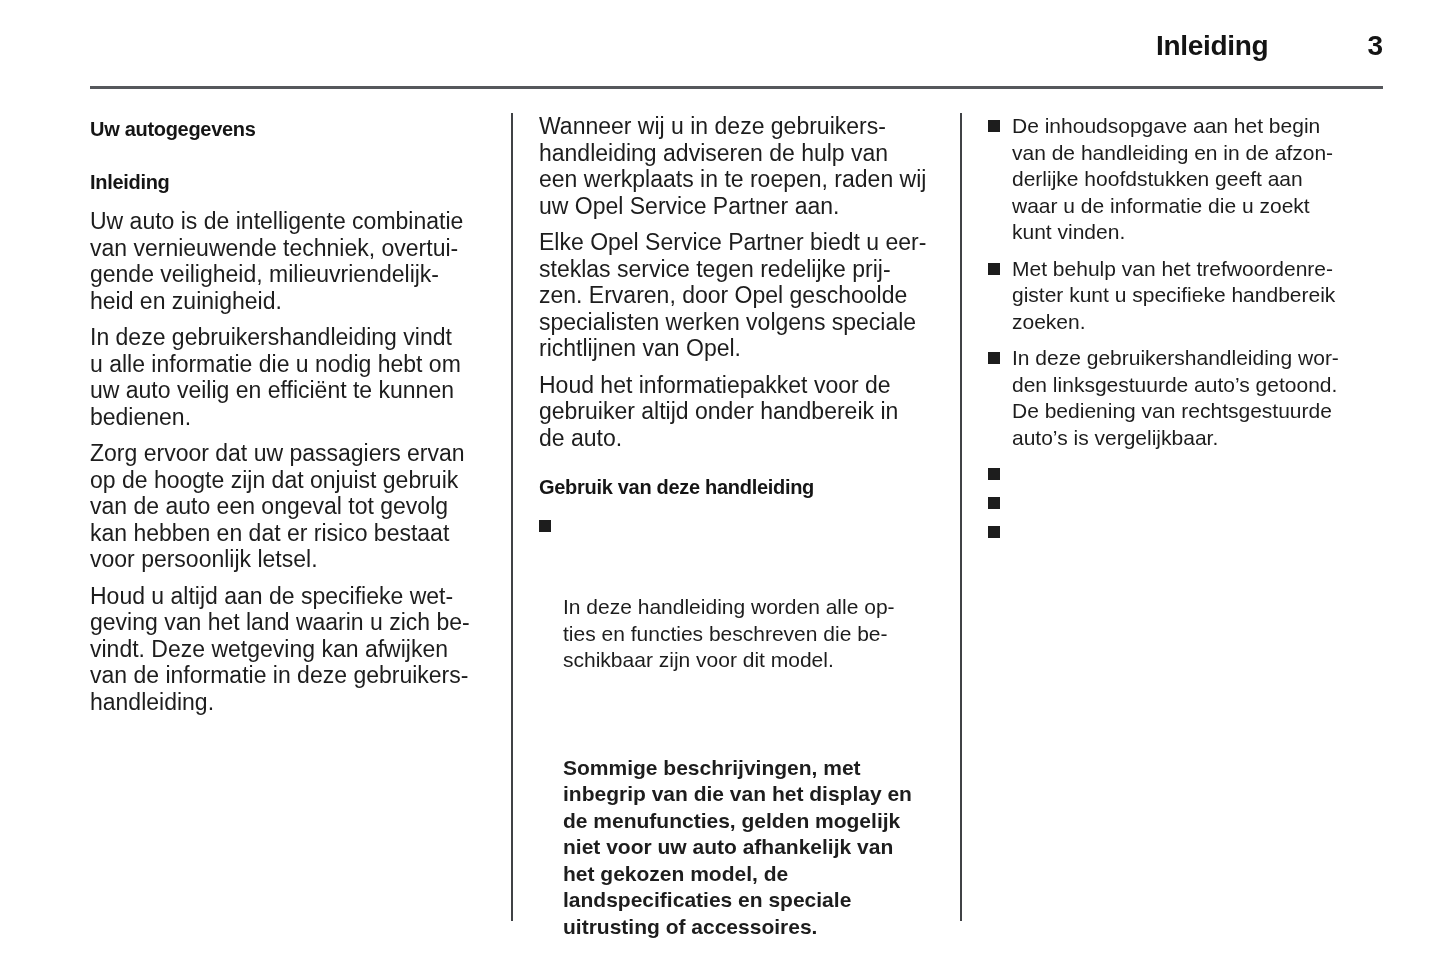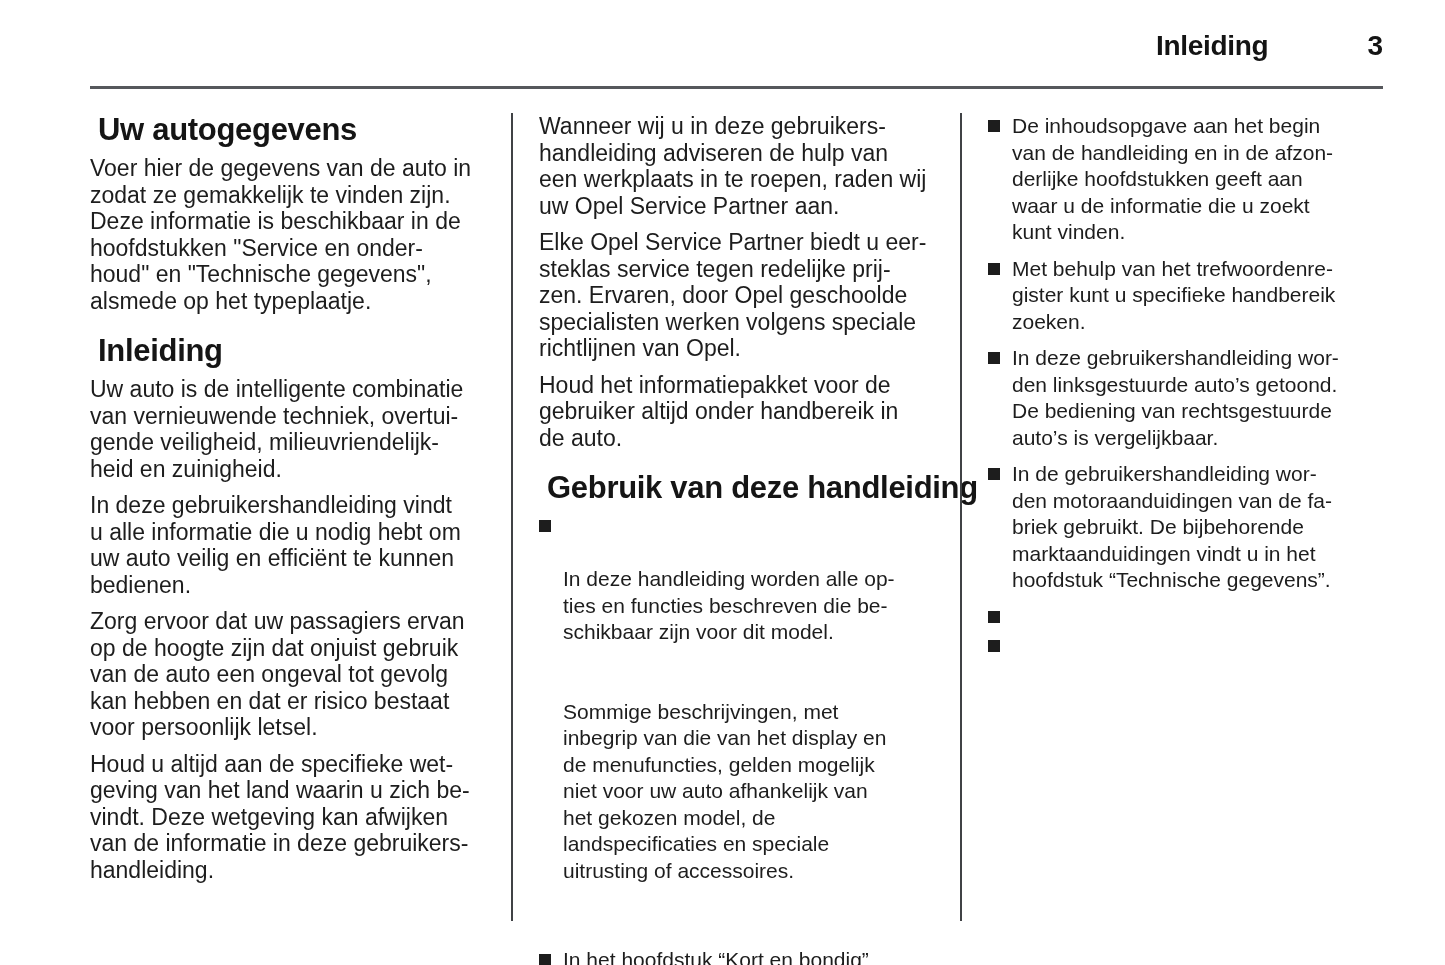--- a/index.html
+++ b/index.html
@@ -21,7 +21,7 @@
   .col { width:395px; flex:none; }
   .col-divider { flex:none; width:2px; height:808px; background:#404245; margin:0 26px; }
   h2 {
-    font-size:31px; line-height:33px; margin:0 0 9px 8px; font-weight:bold;
+    font-size:20px; line-height:33px; margin:0 0 9px 0; font-weight:bold;
     white-space:pre; color:#151515; letter-spacing:-0.3px;
   }
   h2.spaced { margin-top:20px; }

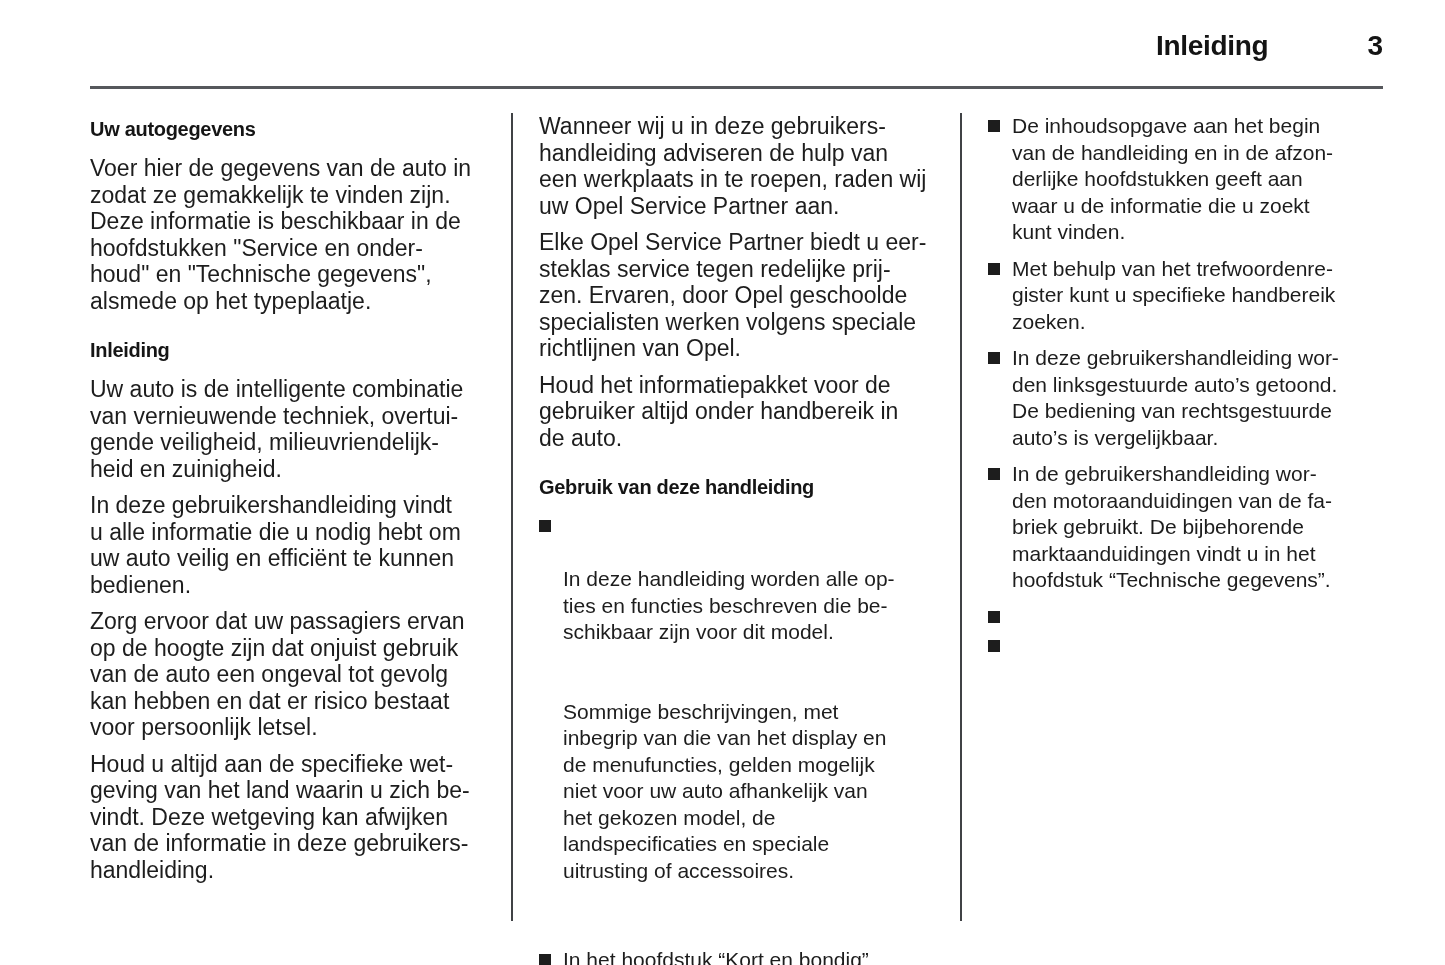--- a/index.html
+++ b/index.html
@@ -47,12 +47,6 @@
 
   <section class="col">
     <h2>Uw autogegevens</h2>
-    <p>Voer hier de gegevens van de auto in
-zodat ze gemakkelijk te vinden zijn.
-Deze informatie is beschikbaar in de
-hoofdstukken "Service en onder-
-houd" en "Technische gegevens",
-alsmede op het typeplaatje.</p>
     <h2 class="spaced">Inleiding</h2>
     <p>Uw auto is de intelligente combinatie
 van vernieuwende techniek, overtui-

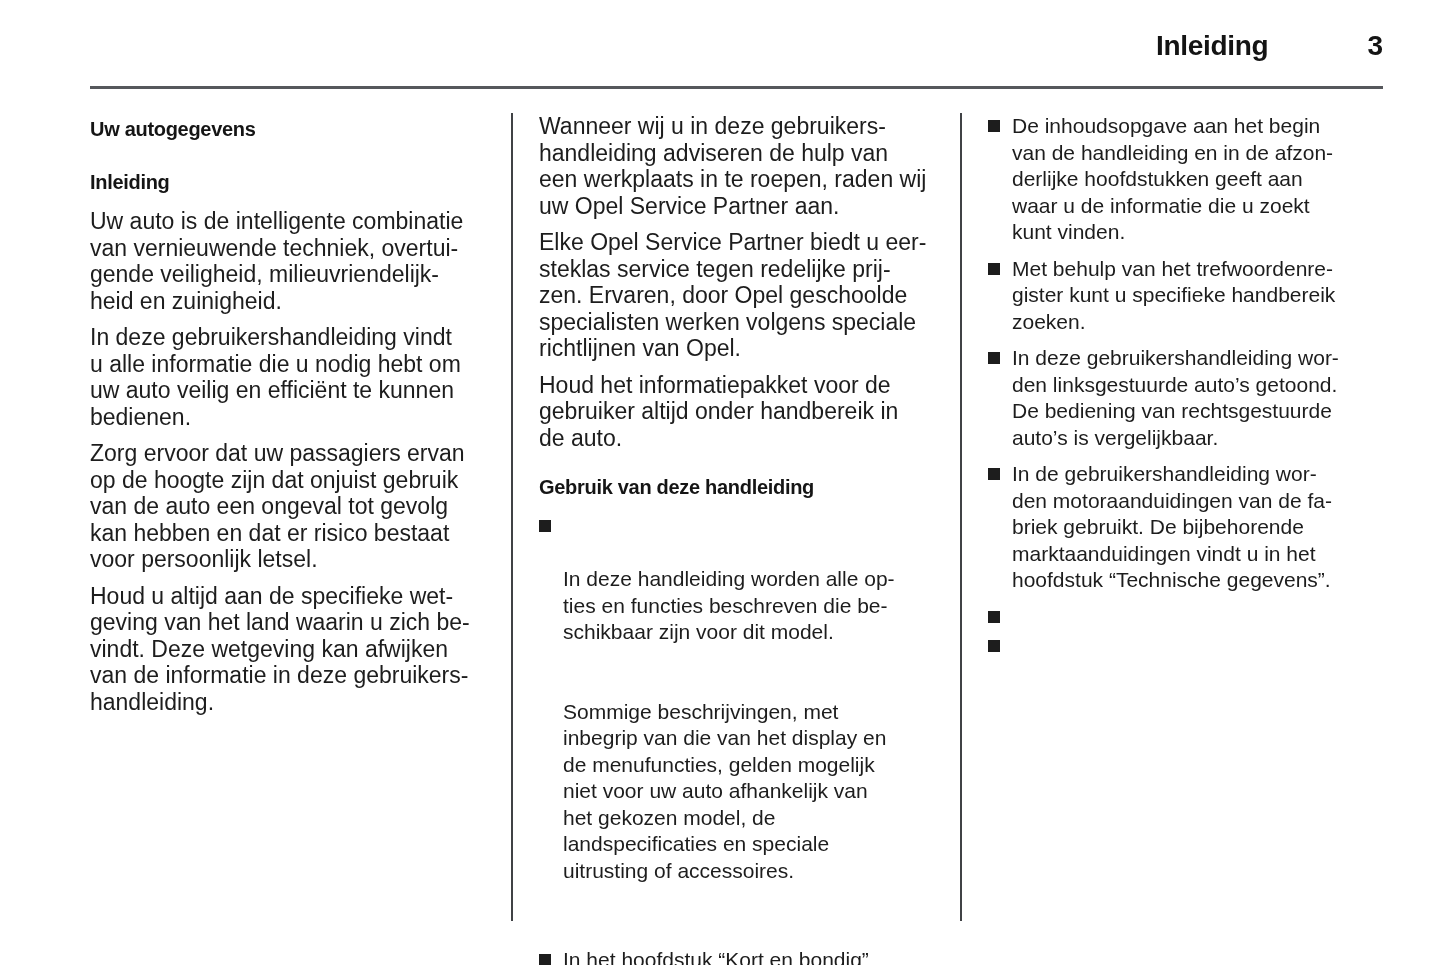--- a/index.html
+++ b/index.html
@@ -135,11 +135,6 @@
       </li>
       <li>
         <span class="bullet"></span>
-        <span class="li-text">In de gebruikershandleiding wor-
-den motoraanduidingen van de fa-
-briek gebruikt. De bijbehorende
-marktaanduidingen vindt u in het
-hoofdstuk “Technische gegevens”.</span>
       </li>
       <li>
         <span class="bullet"></span>

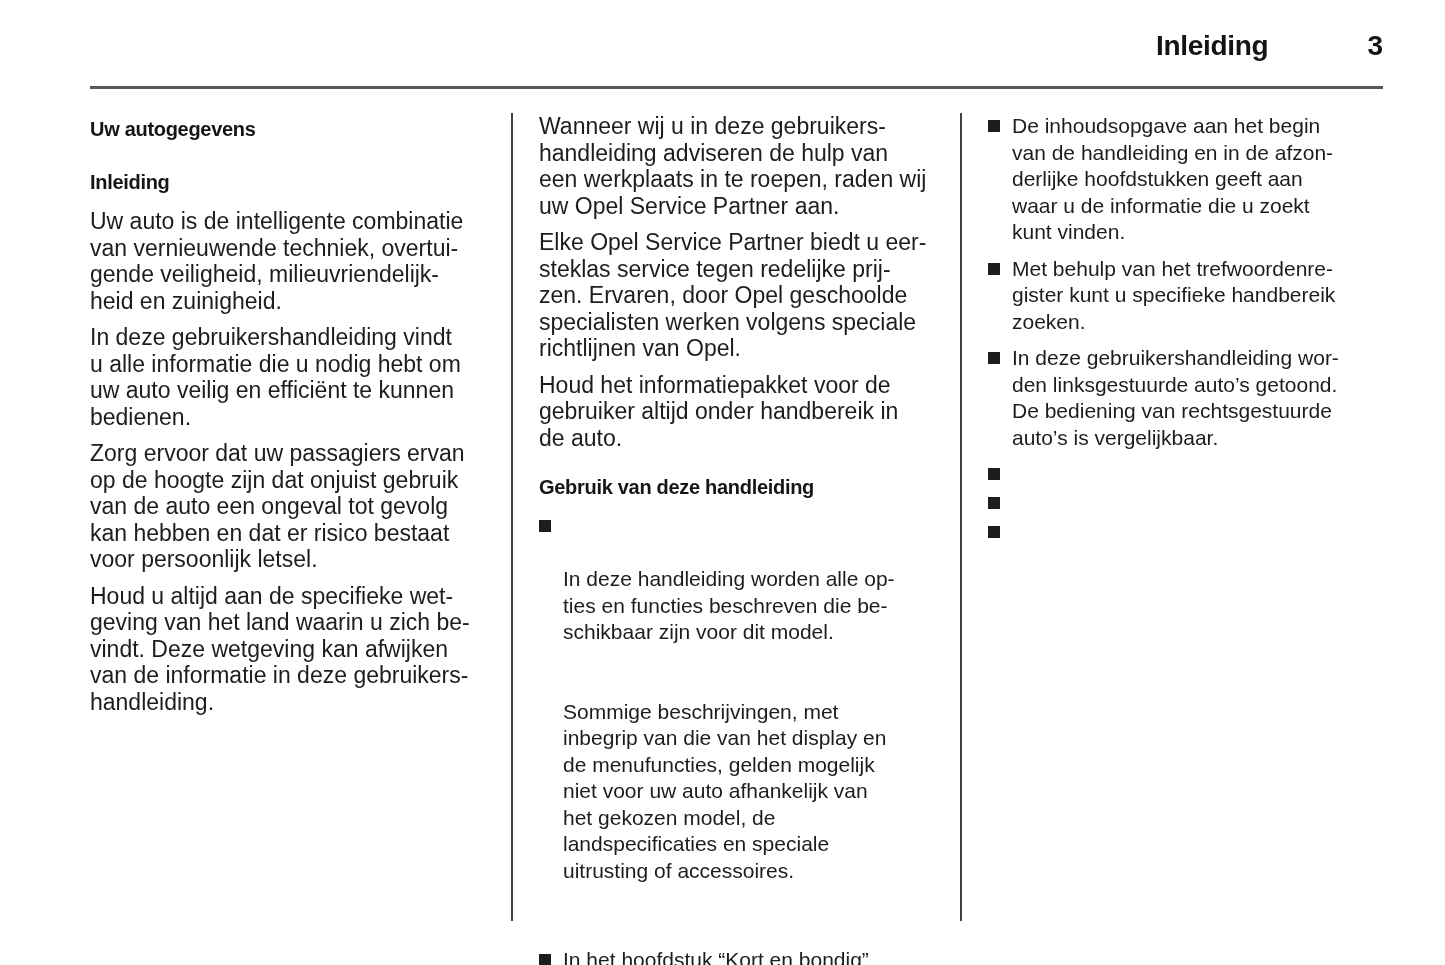--- a/index.html
+++ b/index.html
@@ -30,7 +30,7 @@
   li { display:flex; margin:0 0 10px 0; }
   .bullet { flex:none; width:12px; height:12px; background:#1d1d1d; margin-top:7px; }
   .li-text { margin-left:12px; font-size:21px; line-height:26.5px; white-space:pre; }
-  .blk { display:block; }
+  .blk { display:block;margin-top:28px; }
   .b { font-weight:normal; }
 </style>
 </head>

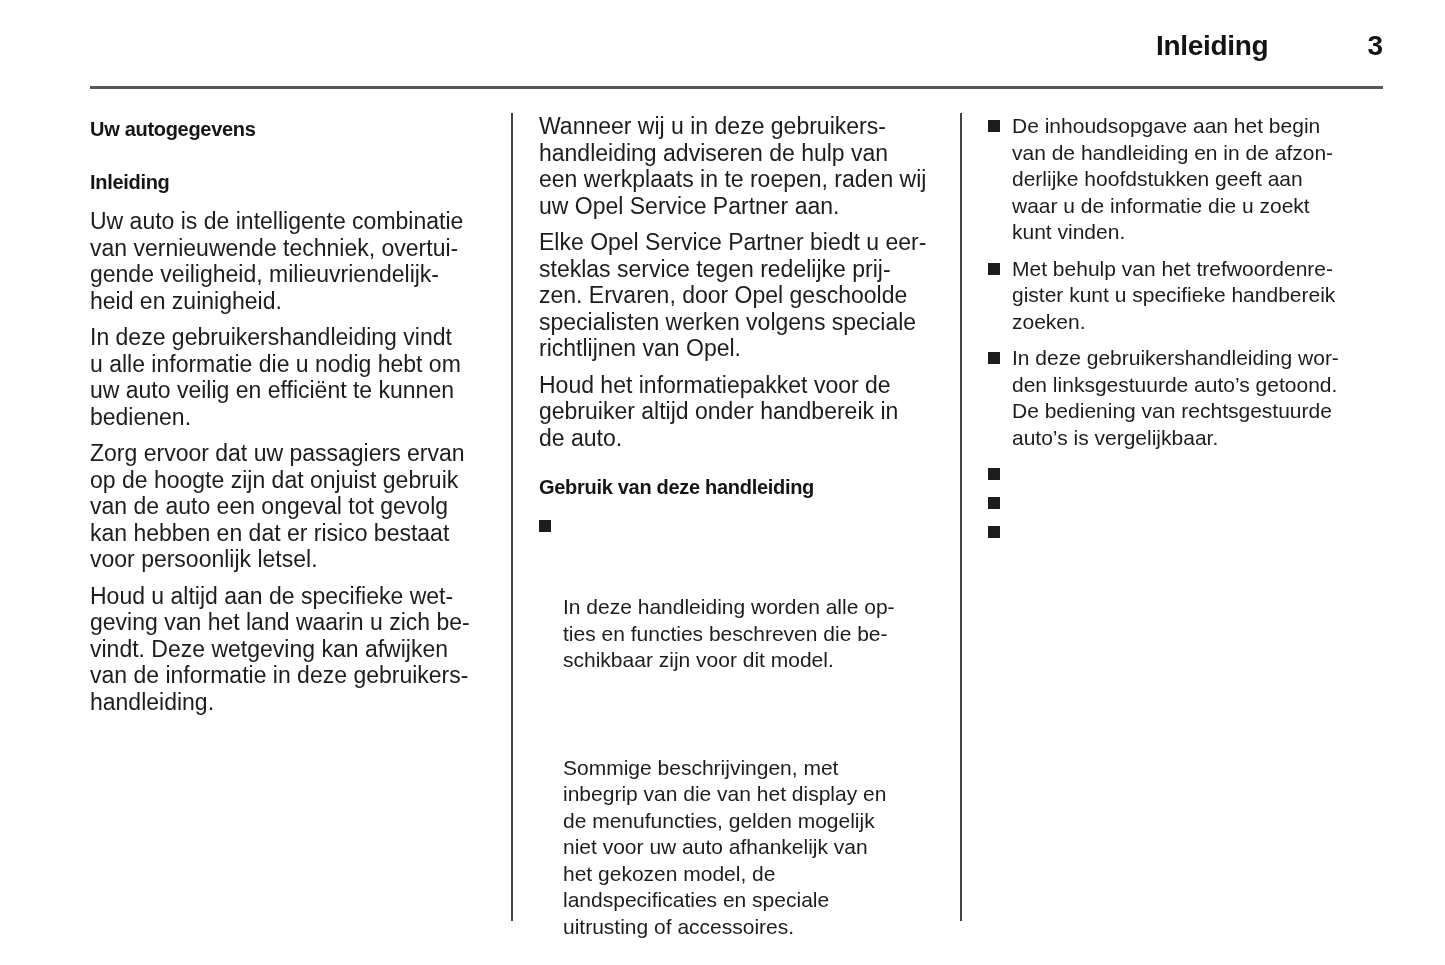--- a/index.html
+++ b/index.html
@@ -31,7 +31,7 @@
   .bullet { flex:none; width:12px; height:12px; background:#1d1d1d; margin-top:7px; }
   .li-text { margin-left:12px; font-size:21px; line-height:26.5px; white-space:pre; }
   .blk { display:block;margin-top:28px; }
-  .b { font-weight:normal; }
+  .b { font-weight:bold; }
 </style>
 </head>
 <body>

